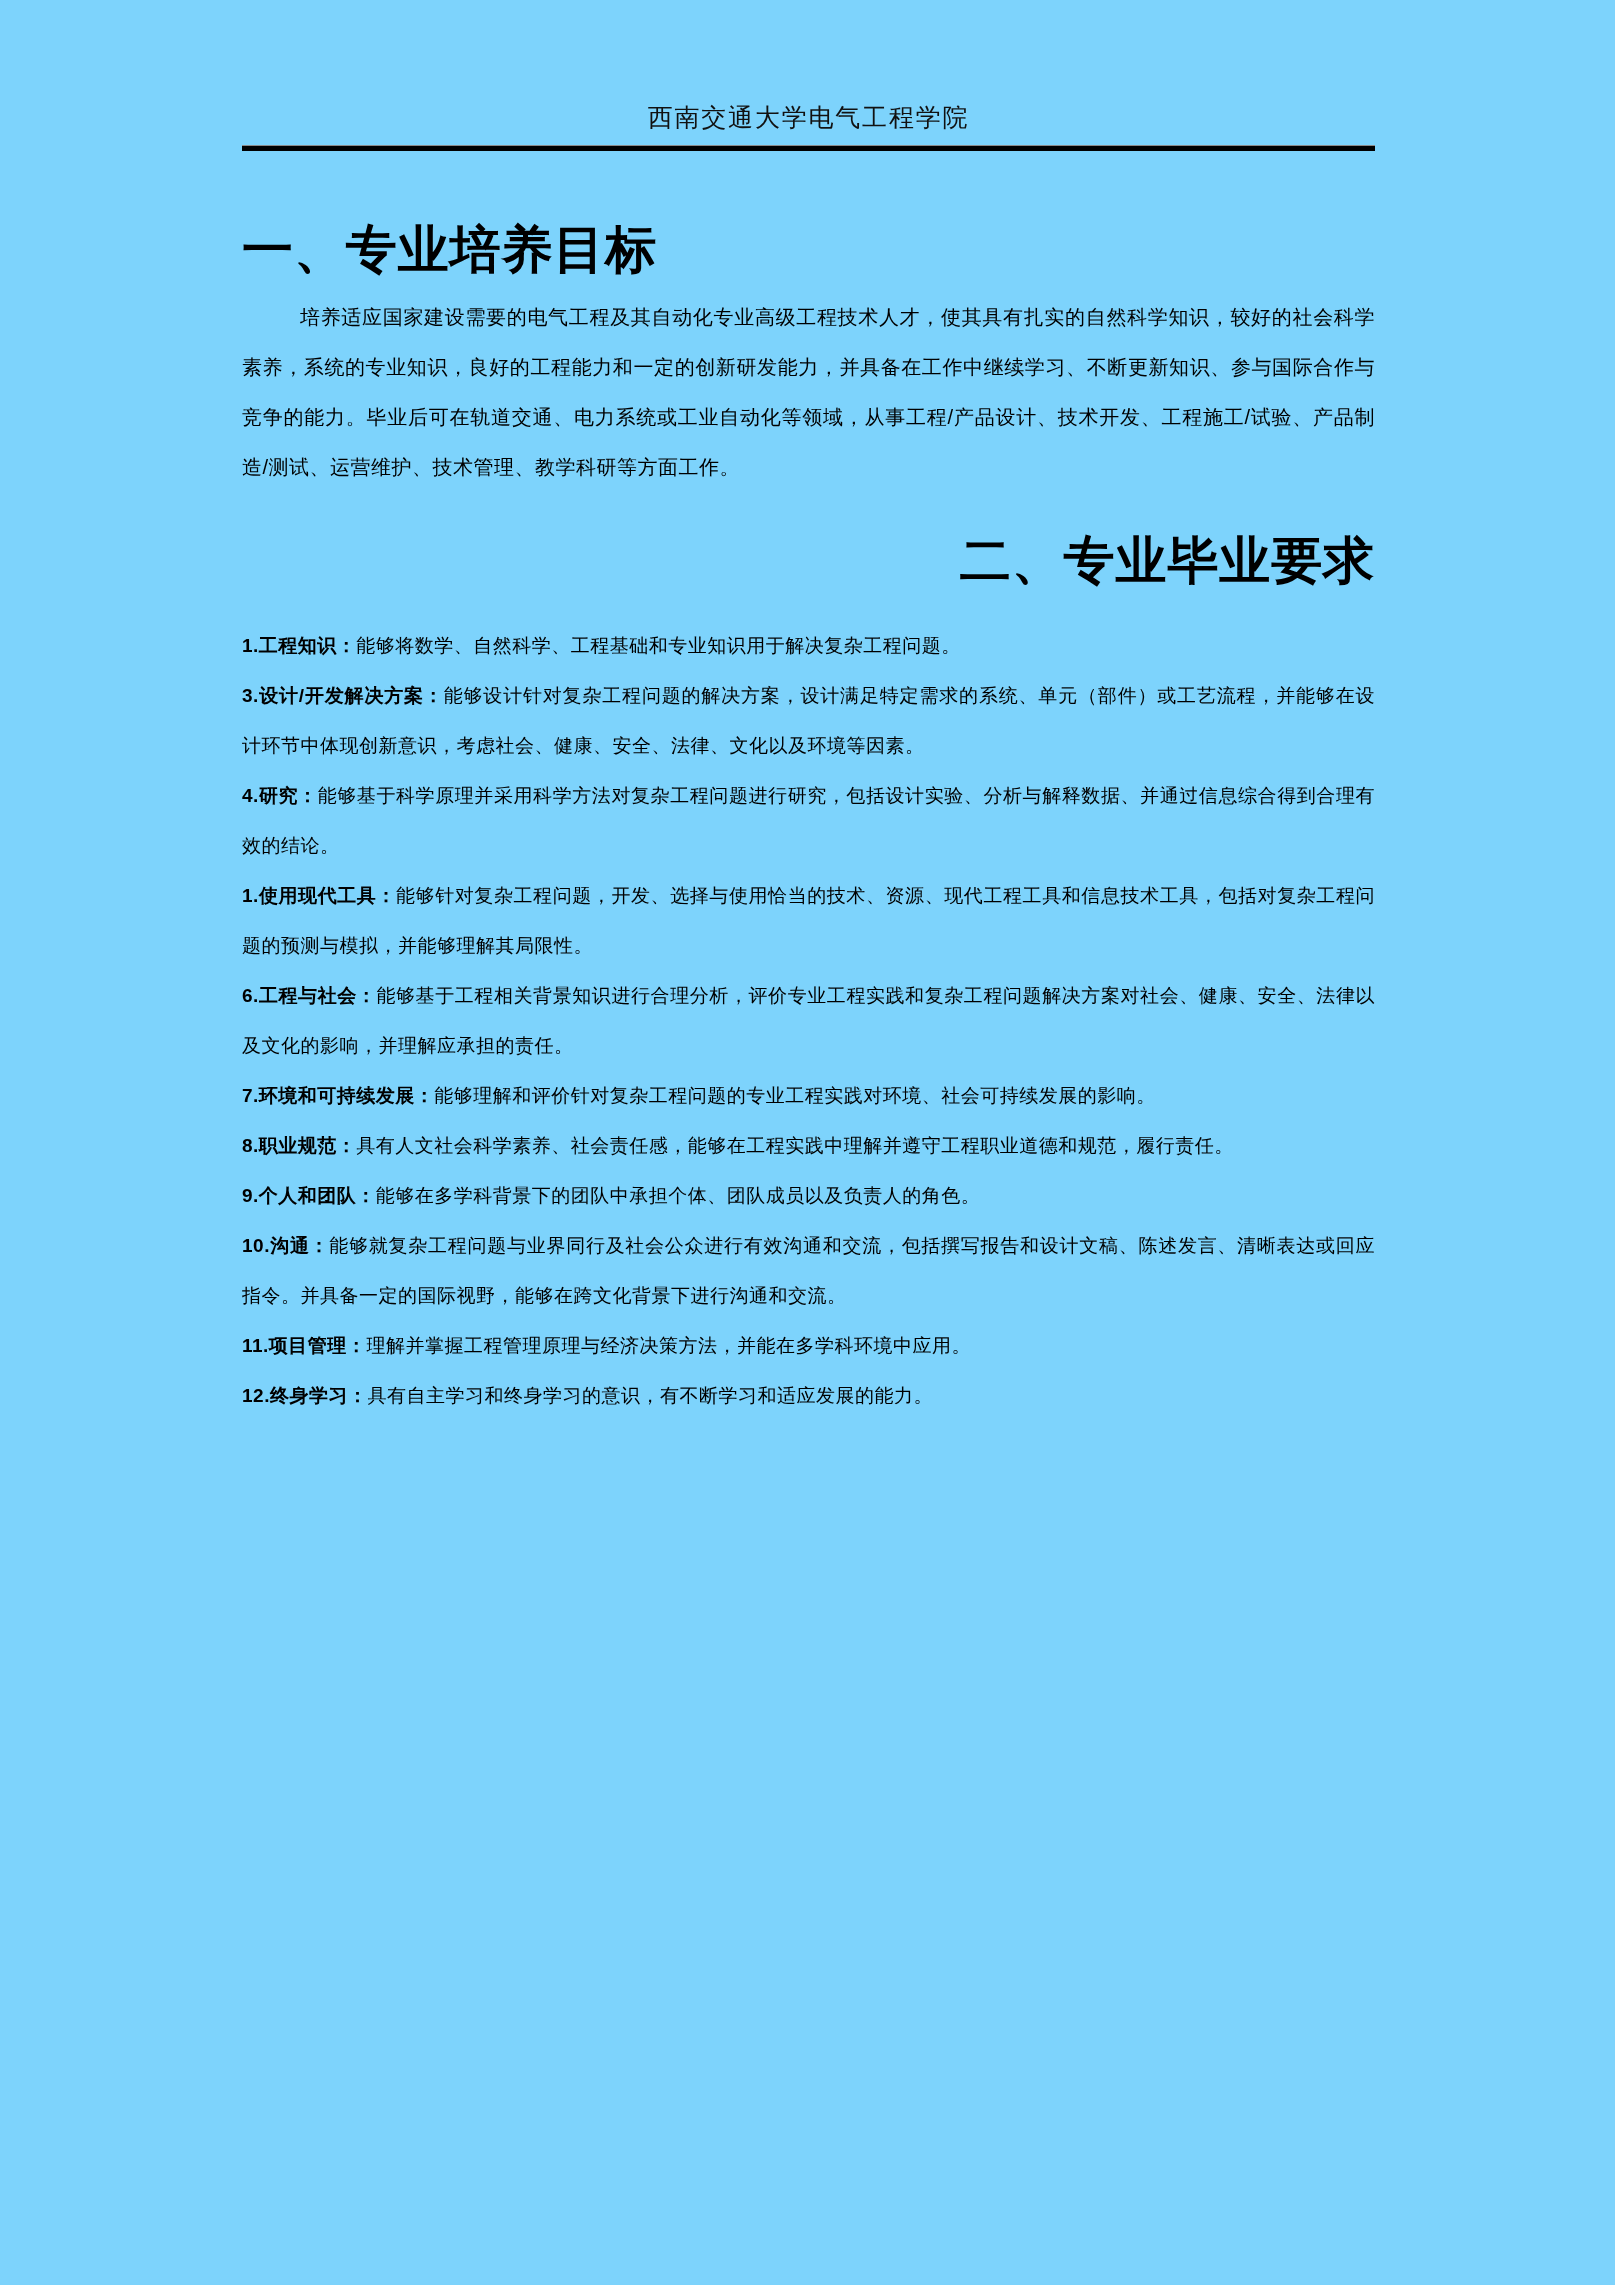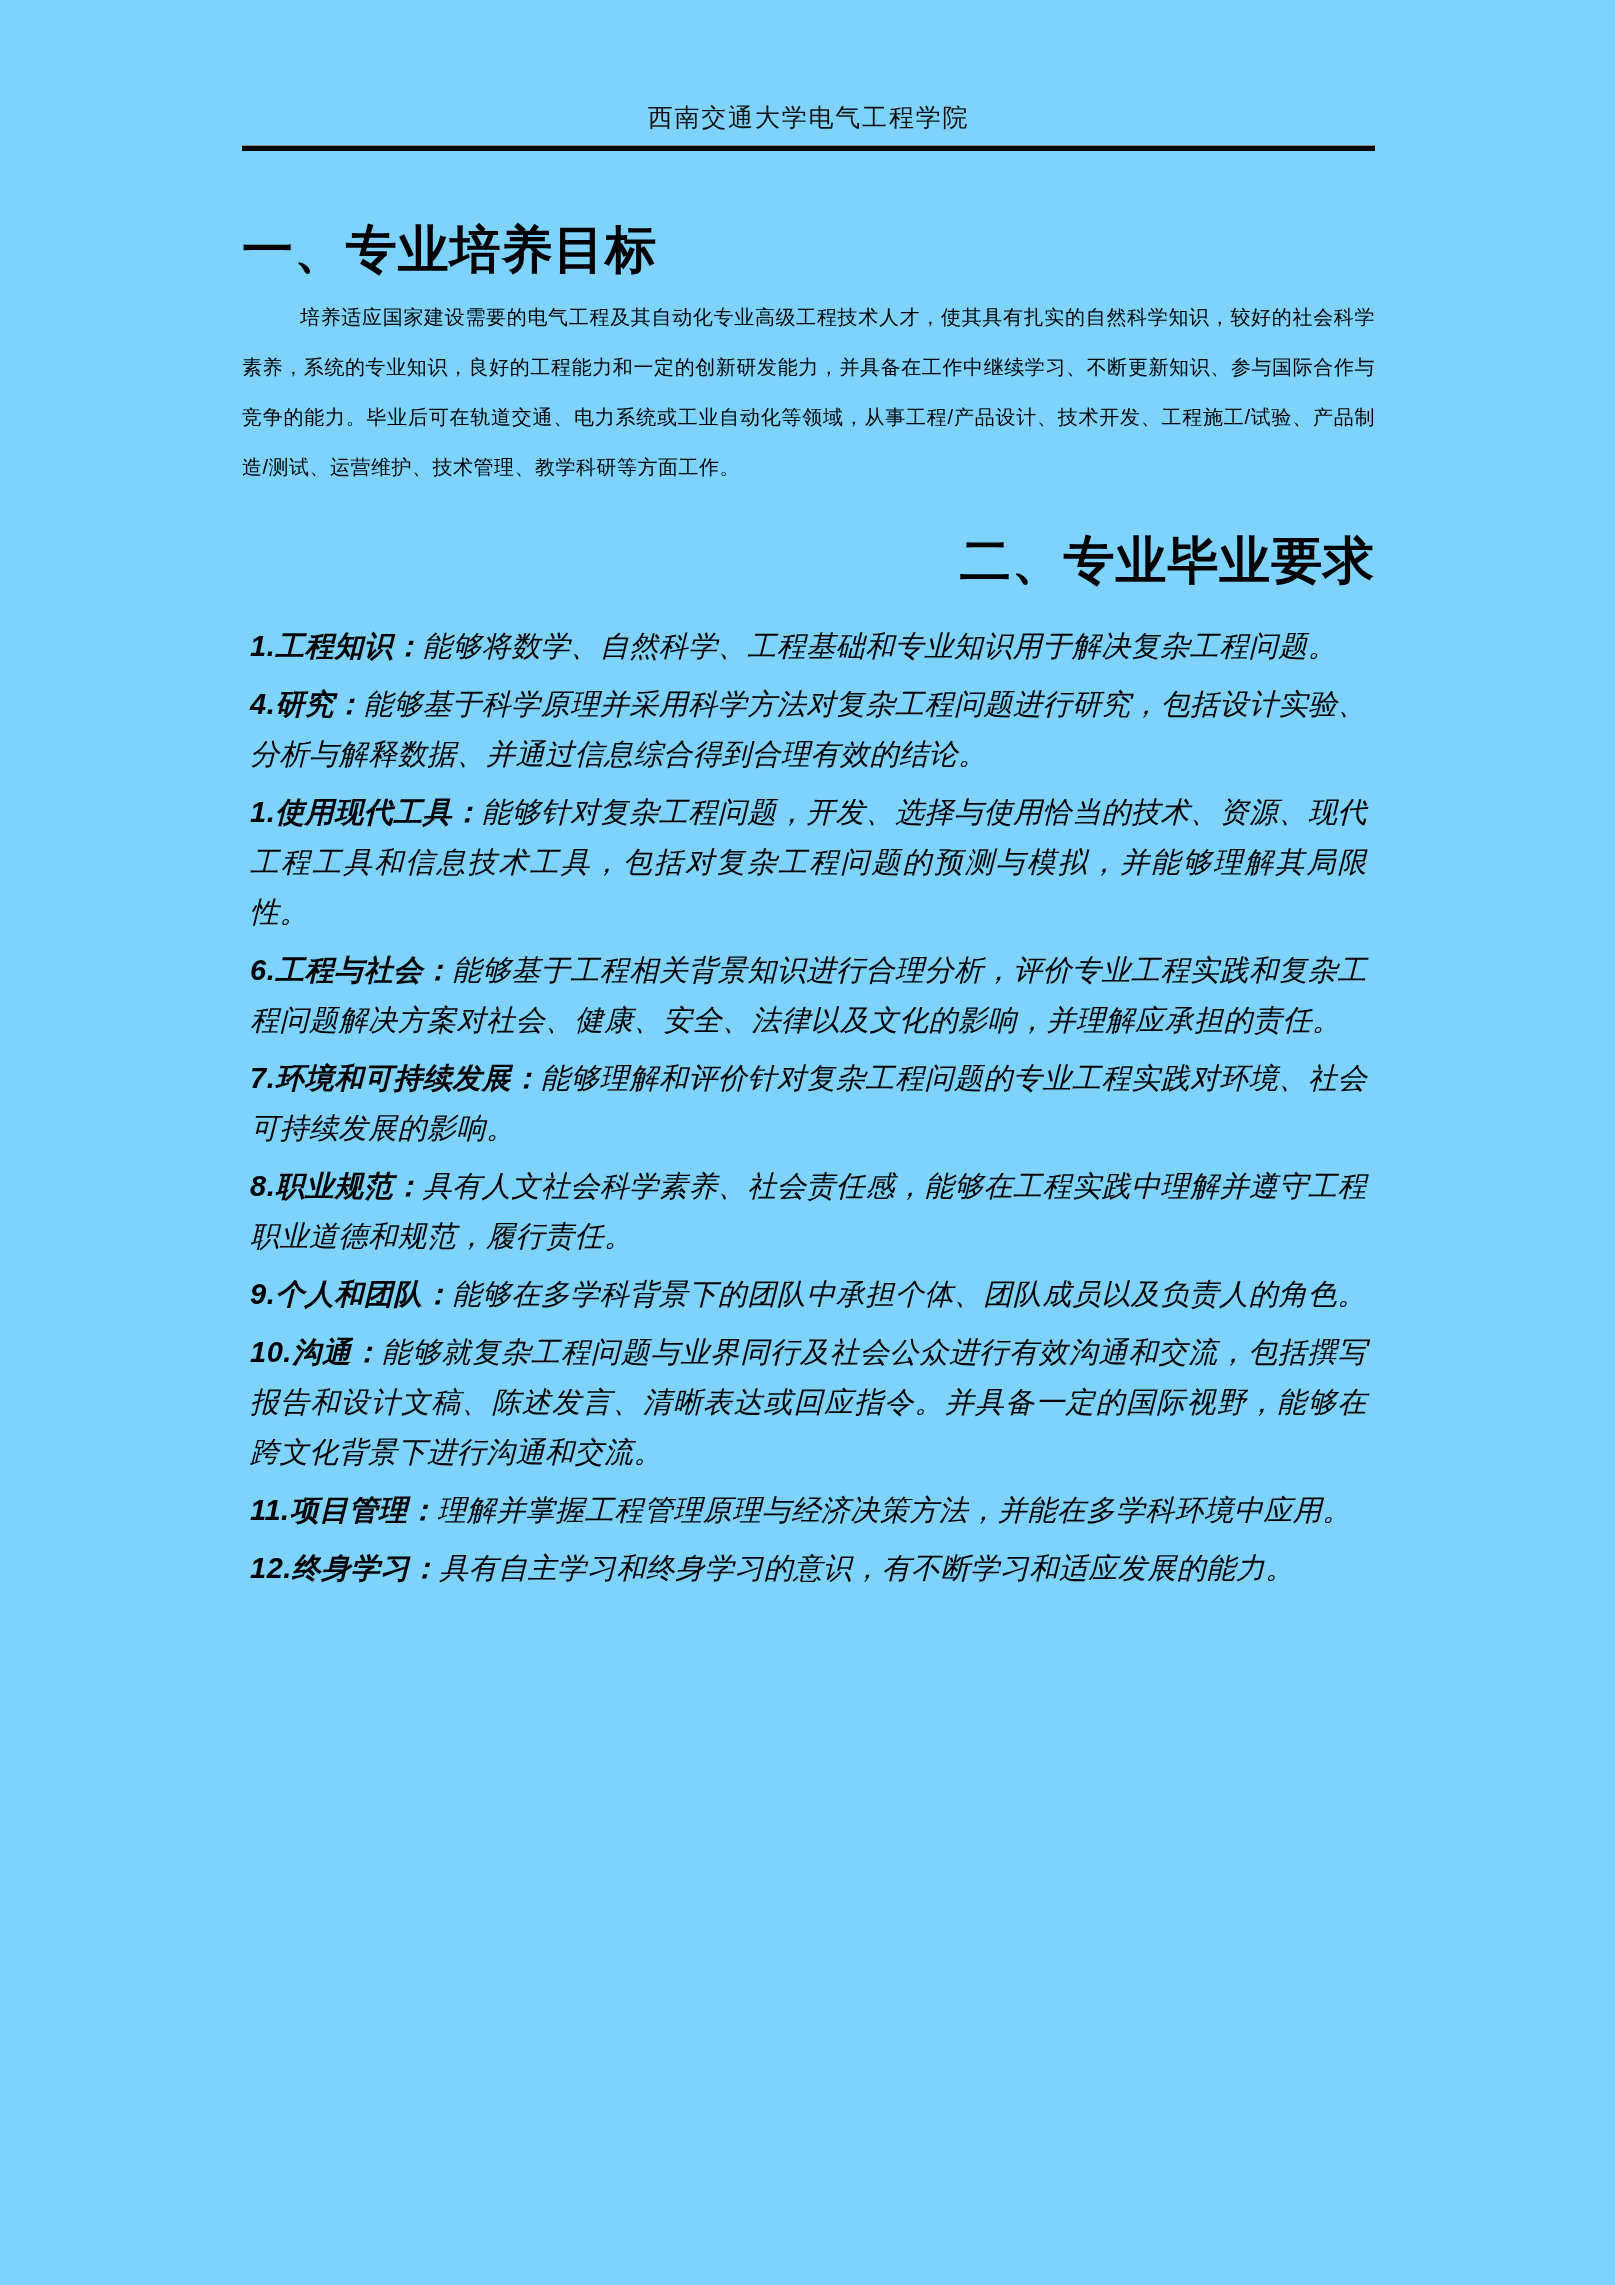--- a/index.html
+++ b/index.html
@@ -59,13 +59,12 @@
   }
   .items { margin-top: 33px; }
   p.item {
-    margin: 8px;
-    font-size: 29px;
+    margin: 0;
+    font-size: 19px;
     line-height: 50px;
     letter-spacing: 0.5px;
     text-align: justify;
     text-justify: inter-ideograph;
-    font-style: italic;
   }
   p.item .label { font-weight: 700; }
 </style>

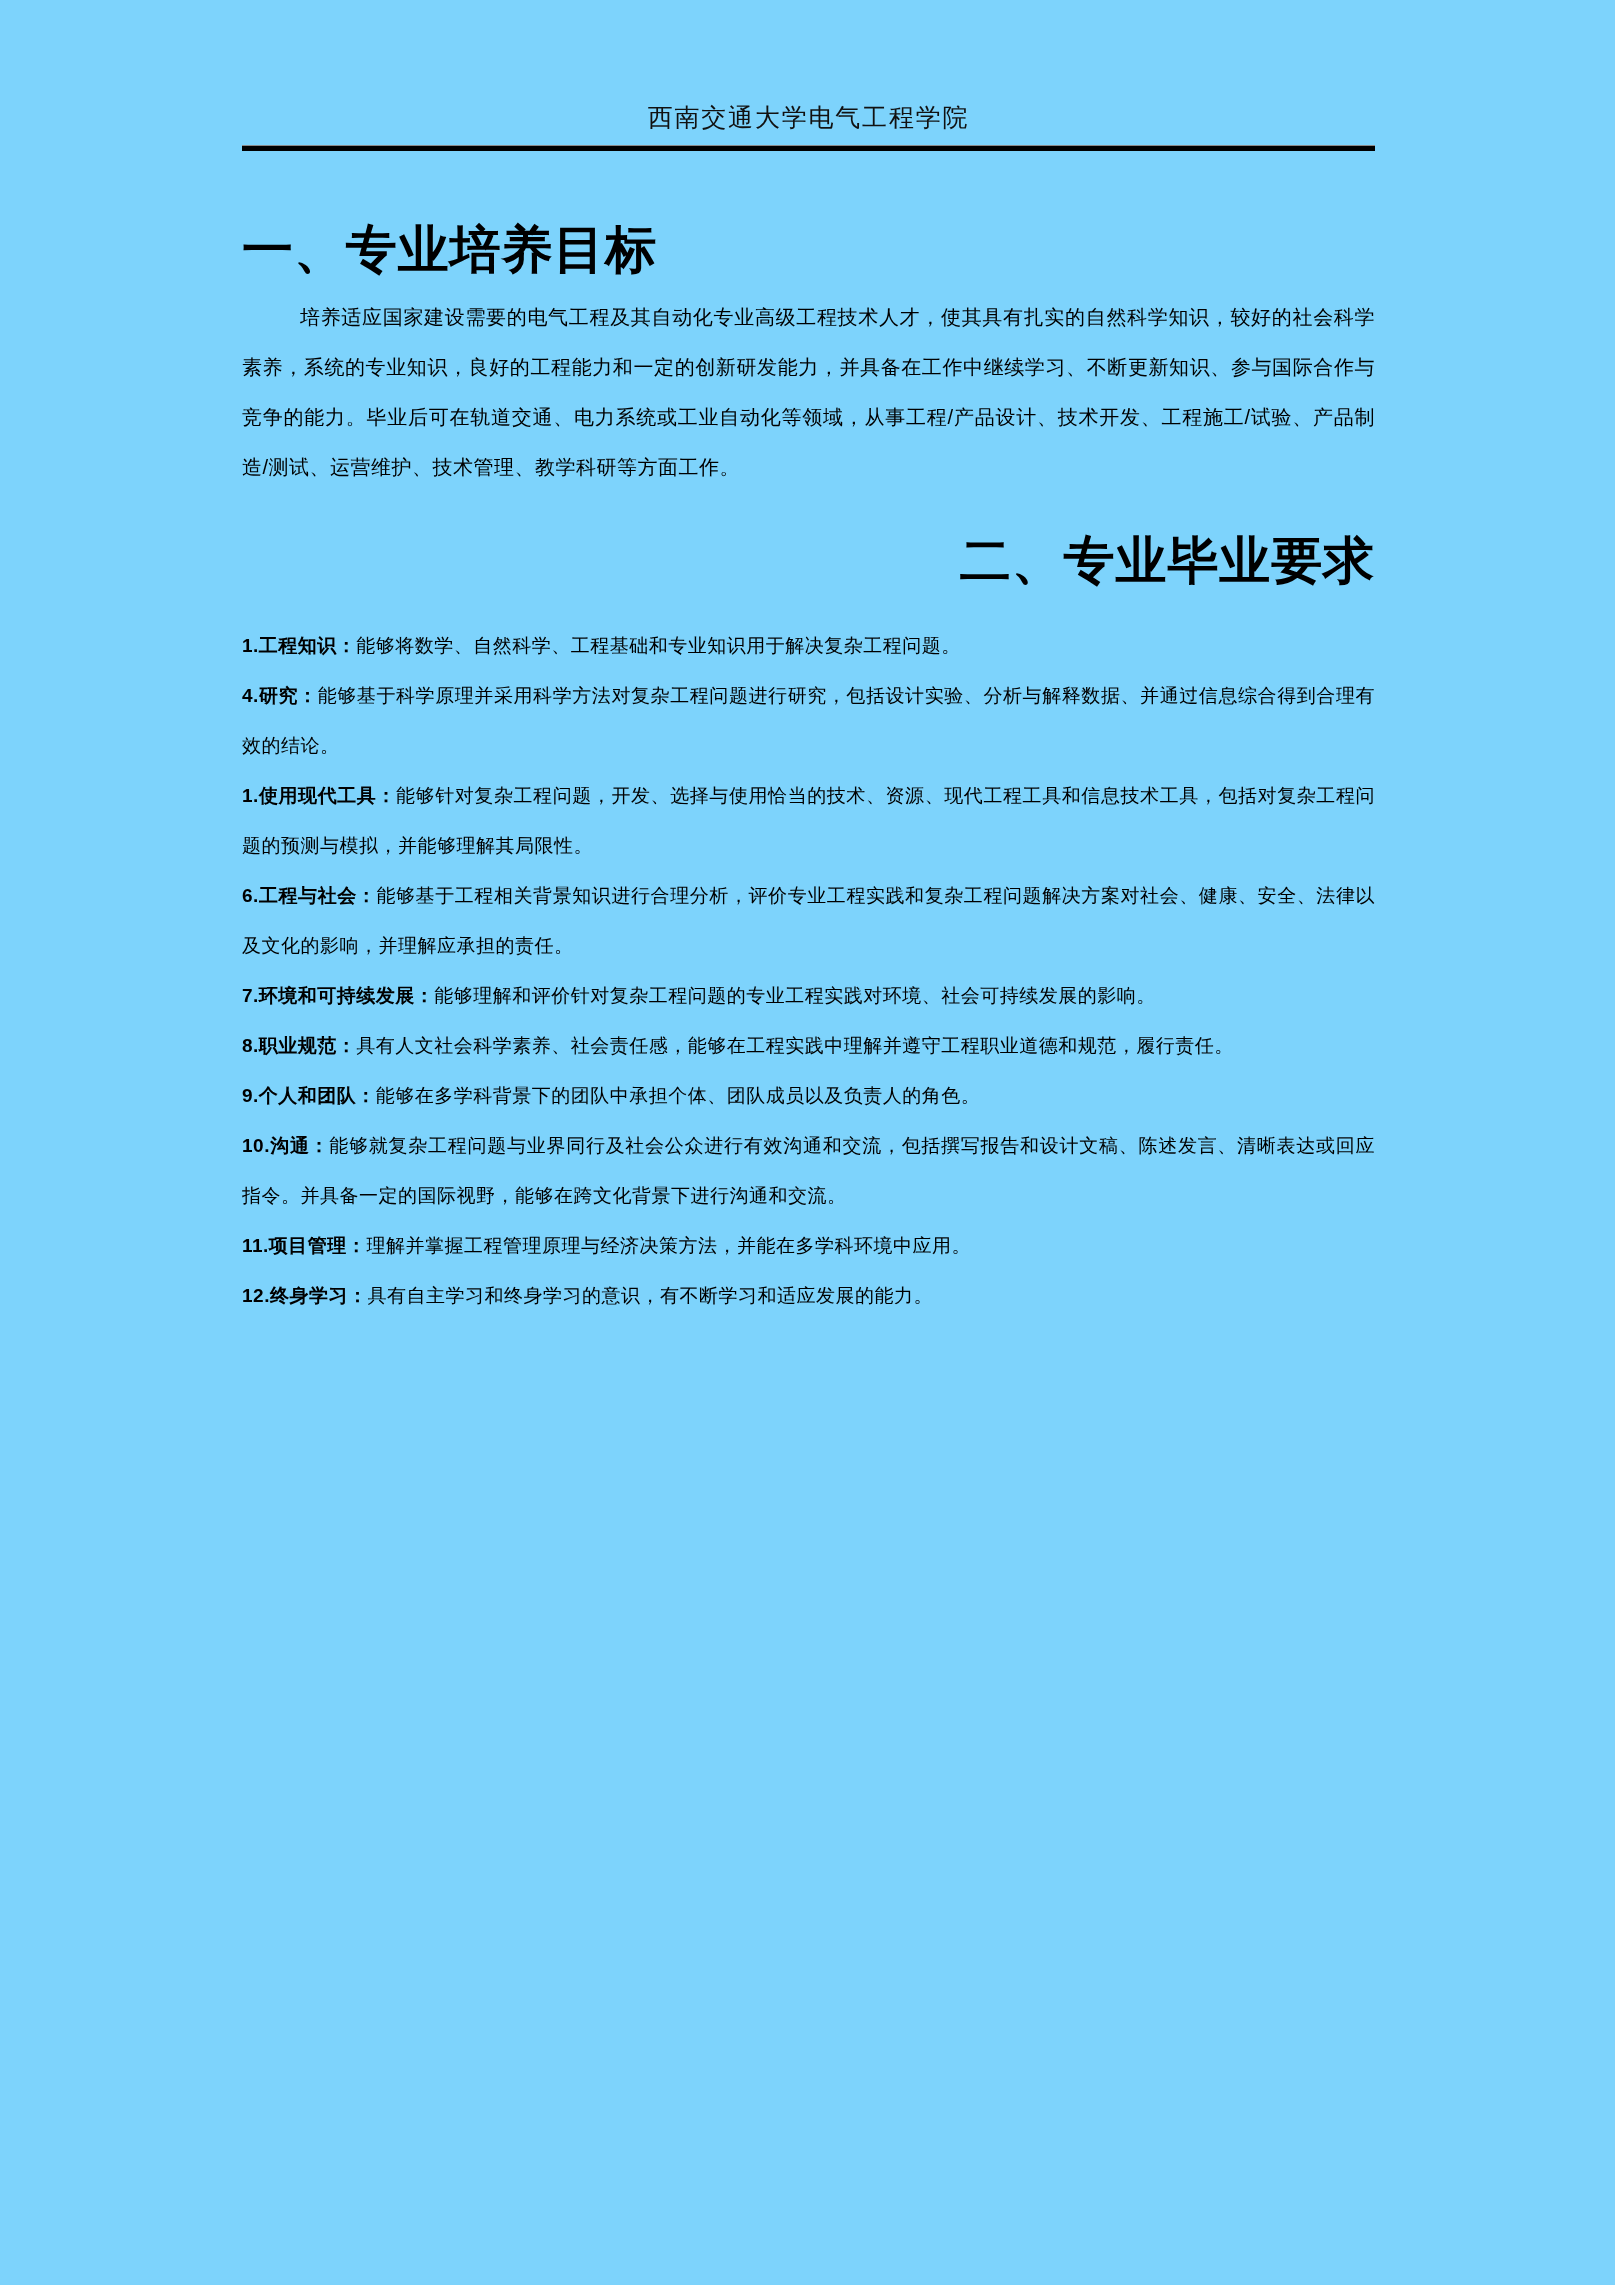--- a/index.html
+++ b/index.html
@@ -85,6 +85,7 @@
 
     <div class="items">
       <p class="item"><span class="label">1.工程知识：</span><span>能够将数学、自然科学、工程基础和专业知识用于解决复杂工程问题。</span></p>
+      <p class="item"><span class="label">3.设计/开发解决方案：</span><span>能够设计针对复杂工程问题的解决方案，设计满足特定需求的系统、单元（部件）或工艺流程，并能够在设计环节中体现创新意识，考虑社会、健康、安全、法律、文化以及环境等因素。</span></p>
       <p class="item"><span class="label">4.研究：</span><span>能够基于科学原理并采用科学方法对复杂工程问题进行研究，包括设计实验、分析与解释数据、并通过信息综合得到合理有效的结论。</span></p>
       <p class="item"><span class="label">1.使用现代工具：</span><span>能够针对复杂工程问题，开发、选择与使用恰当的技术、资源、现代工程工具和信息技术工具，包括对复杂工程问题的预测与模拟，并能够理解其局限性。</span></p>
       <p class="item"><span class="label">6.工程与社会：</span><span>能够基于工程相关背景知识进行合理分析，评价专业工程实践和复杂工程问题解决方案对社会、健康、安全、法律以及文化的影响，并理解应承担的责任。</span></p>

